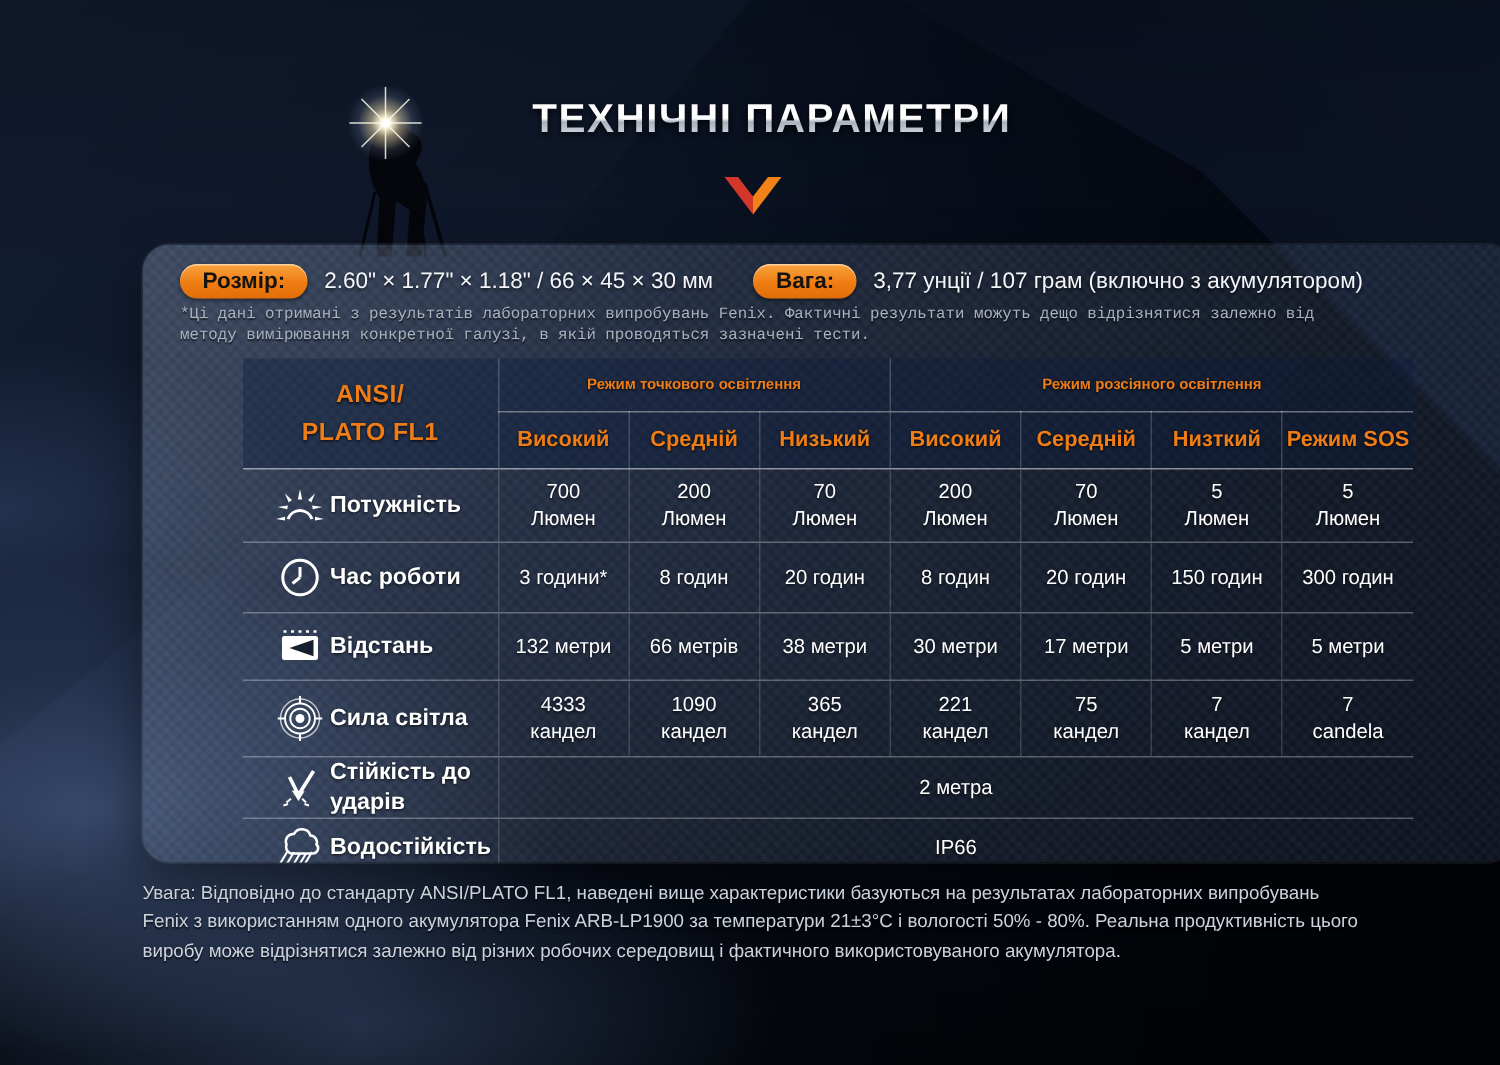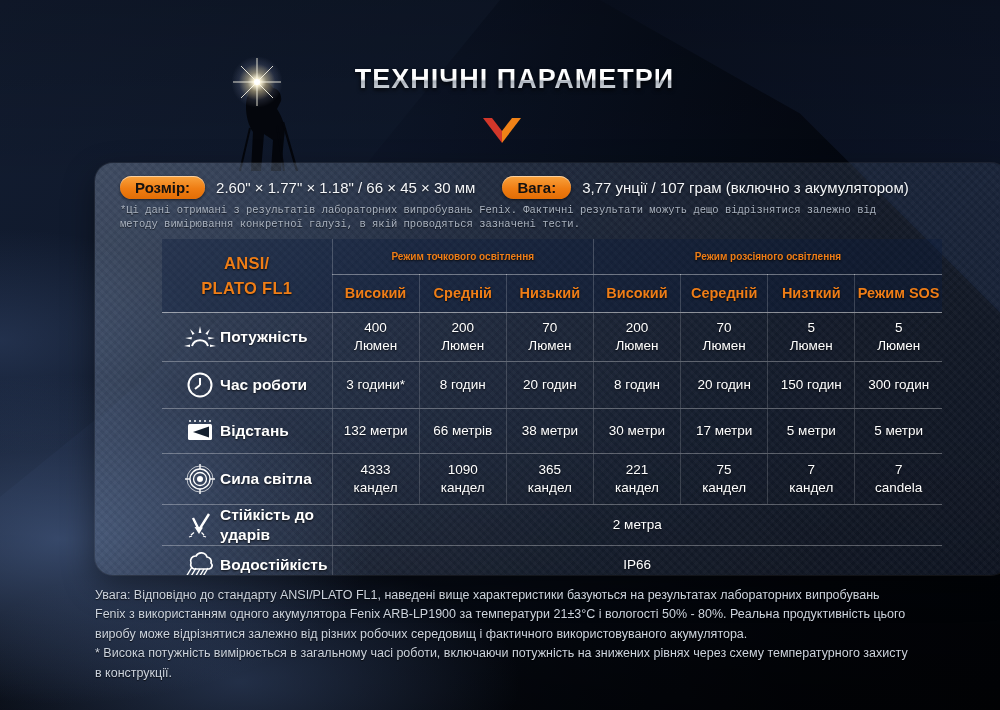--- a/index.html
+++ b/index.html
@@ -179,7 +179,7 @@
               <span class="row-label">Потужність</span>
             </span>
           </td>
-          <td>400
+          <td>700
 Люмен</td>
           <td>200
 Люмен</td>

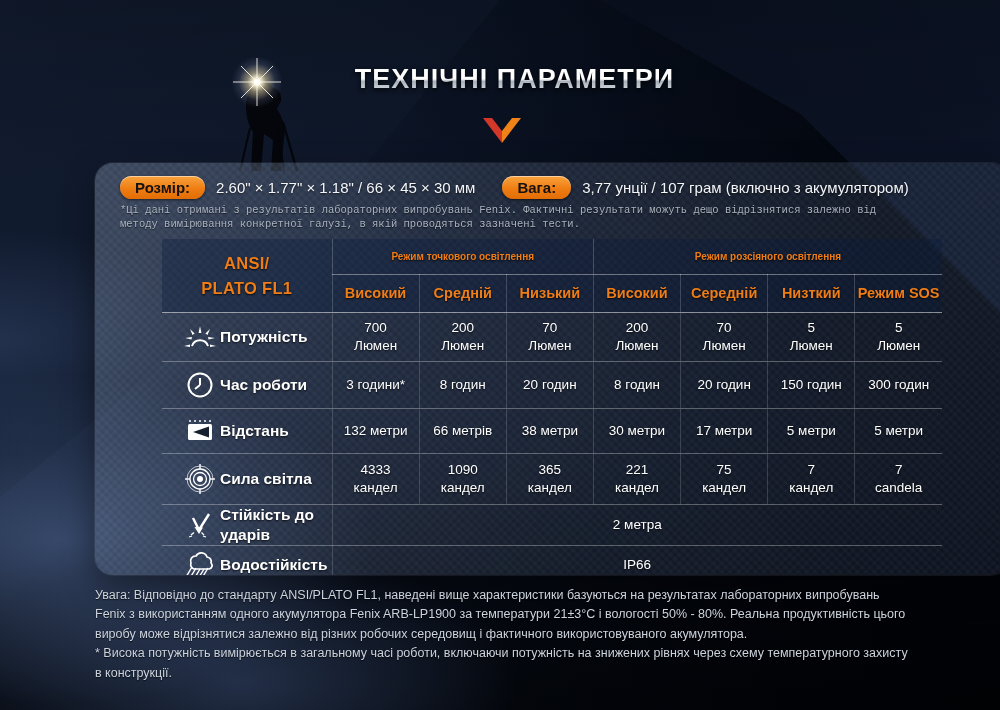--- a/index.html
+++ b/index.html
@@ -323,7 +323,6 @@
 
   <div class="footer">
     <p>Увага: Відповідно до стандарту ANSI/PLATO FL1, наведені вище характеристики базуються на результатах лабораторних випробувань Fenix з використанням одного акумулятора Fenix ARB-LP1900 за температури 21±3°C і вологості 50% - 80%. Реальна продуктивність цього виробу може відрізнятися залежно від різних робочих середовищ і фактичного використовуваного акумулятора.</p>
-    <p>* Висока потужність вимірюється в загальному часі роботи, включаючи потужність на знижених рівнях через схему температурного захисту в конструкції.</p>
   </div>
 
 </div>

